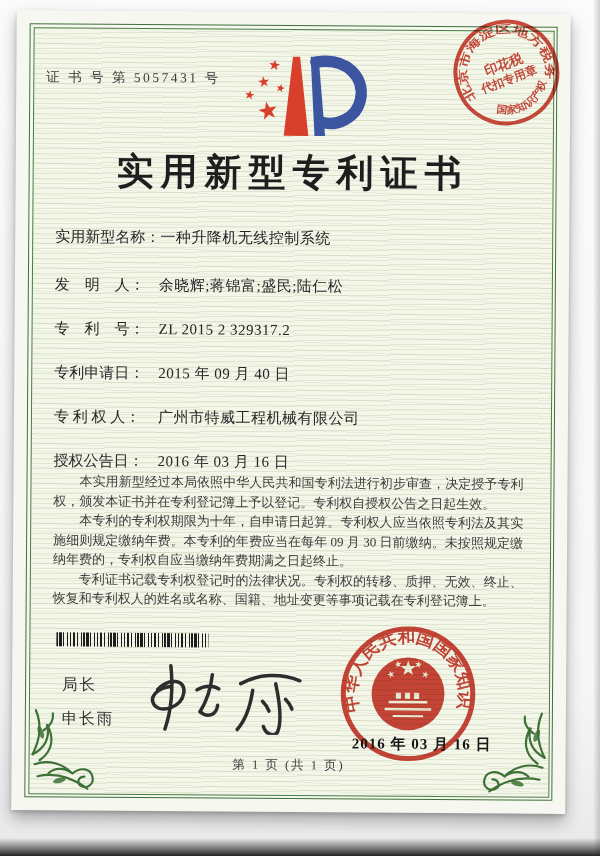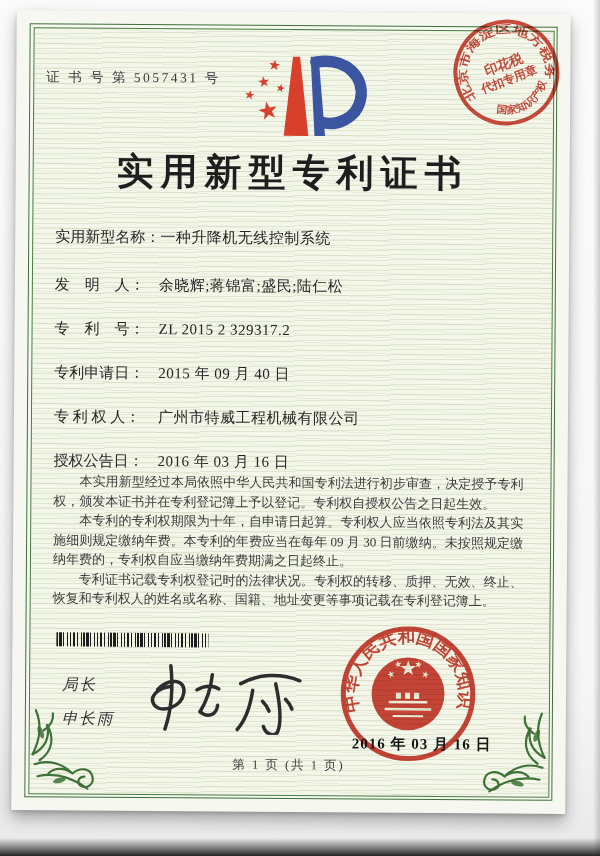--- a/index.html
+++ b/index.html
@@ -52,7 +52,7 @@
       #1d1d1d 11px 12px, transparent 12px 13.5px);}
 
   .signer{position:absolute;left:50px;top:664px;z-index:2;font-size:15.5px;color:#2e2e2e;}
-  .signer div{margin-bottom:13px;letter-spacing:2px;font-style:italic;}
+  .signer div{margin-bottom:13px;letter-spacing:2px;}
   .signature-svg{position:absolute;left:128px;top:645px;z-index:2;}
 
   .seal-official{position:absolute;left:310px;top:595px;z-index:3;mix-blend-mode:multiply;opacity:.93;}

